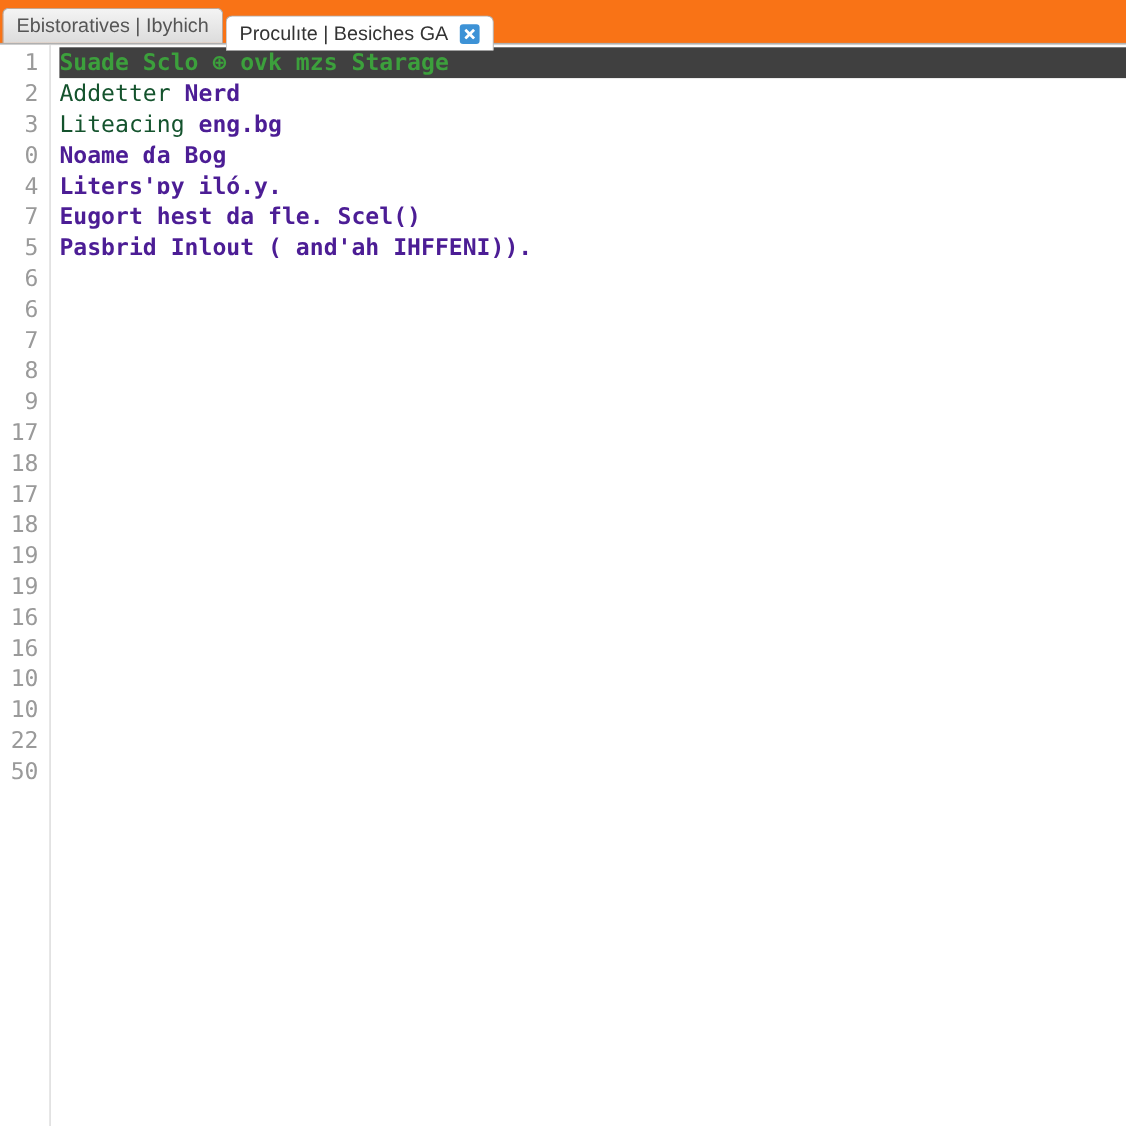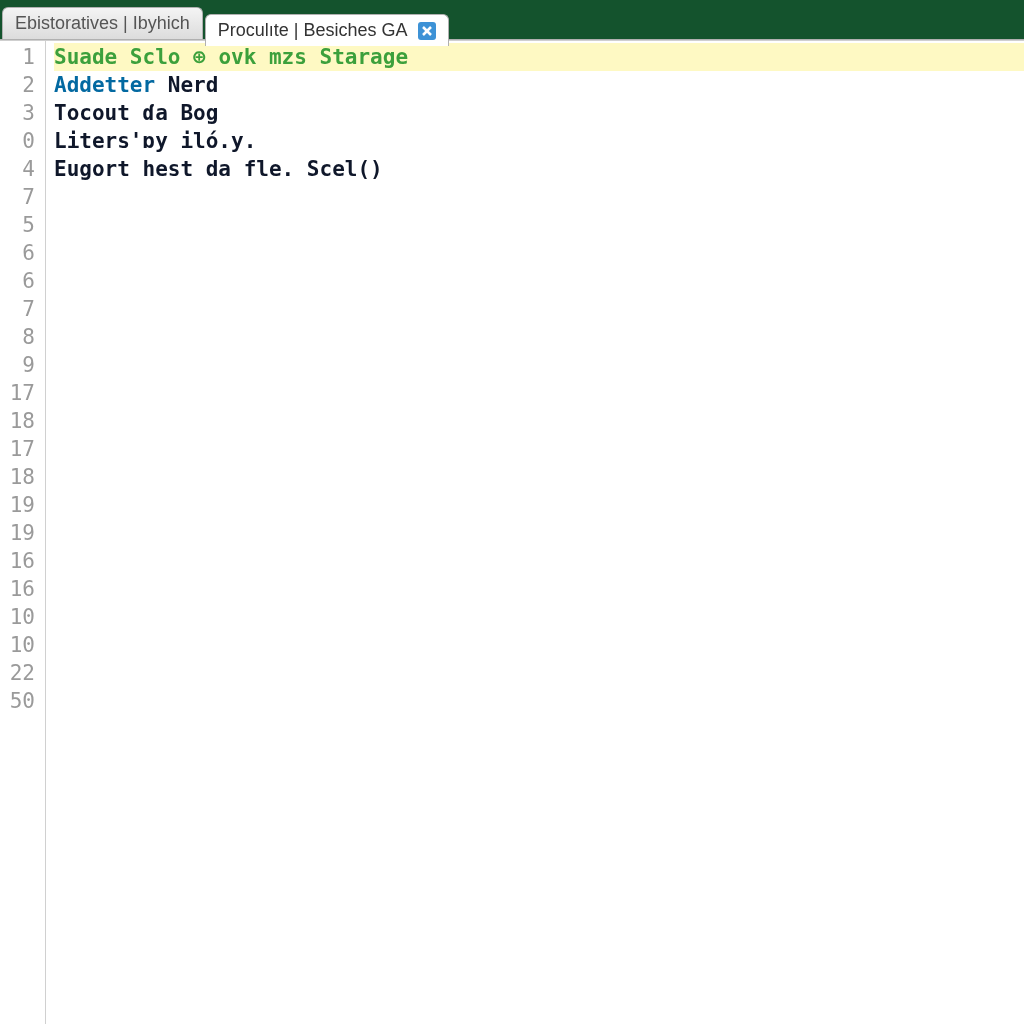--- a/index.html
+++ b/index.html
@@ -18,7 +18,7 @@
   }
   .tabbar {
     height: 40px;
-    background: #14532d;
+    background: #f97316;
     display: flex;
     align-items: flex-end;
     padding-left: 2px;

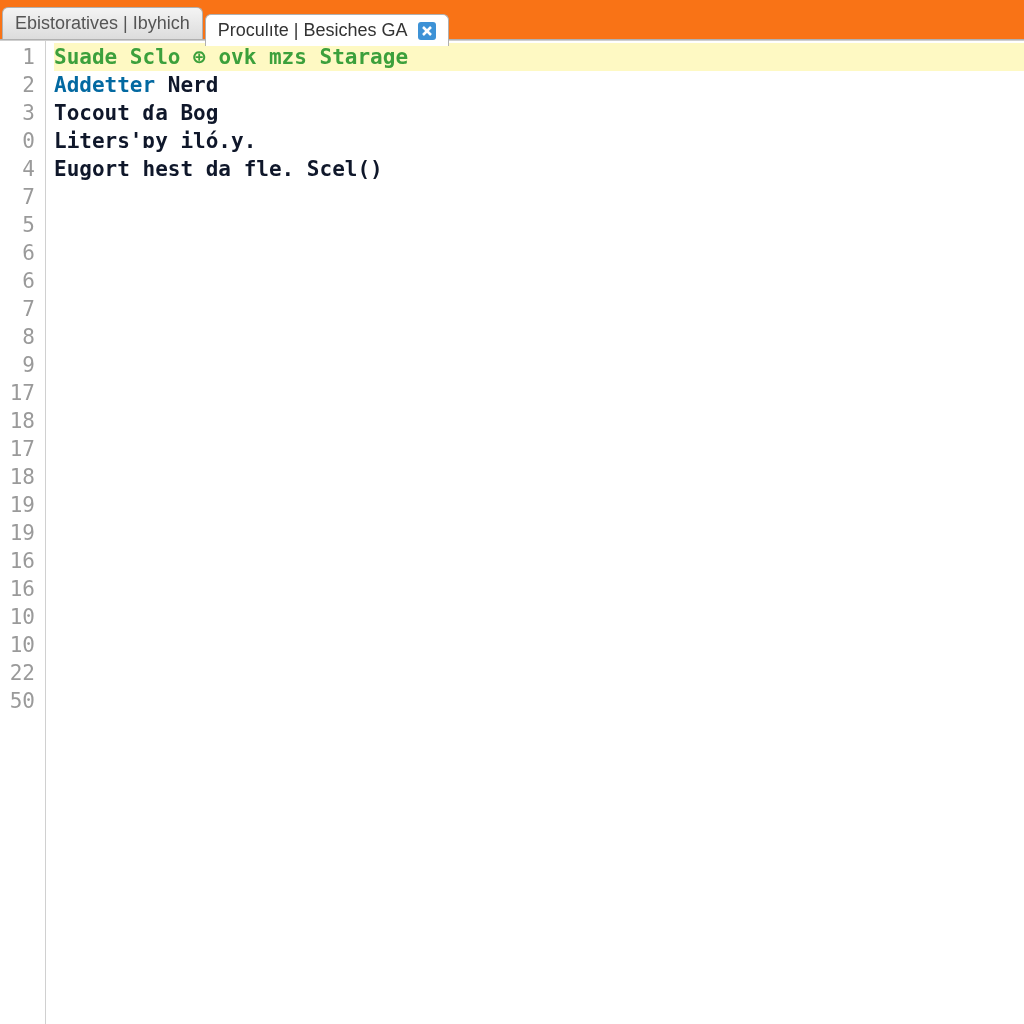--- a/index.html
+++ b/index.html
@@ -99,7 +99,7 @@
     color: #2a2a2a;
   }
   .code .line.highlight {
-    background: #fef9c3;
+    background: #404040;
   }
   .tok-green { color: #3ca03c; font-weight: 700; }
   .tok-blue  { color: #0369a1; font-weight: 700; }

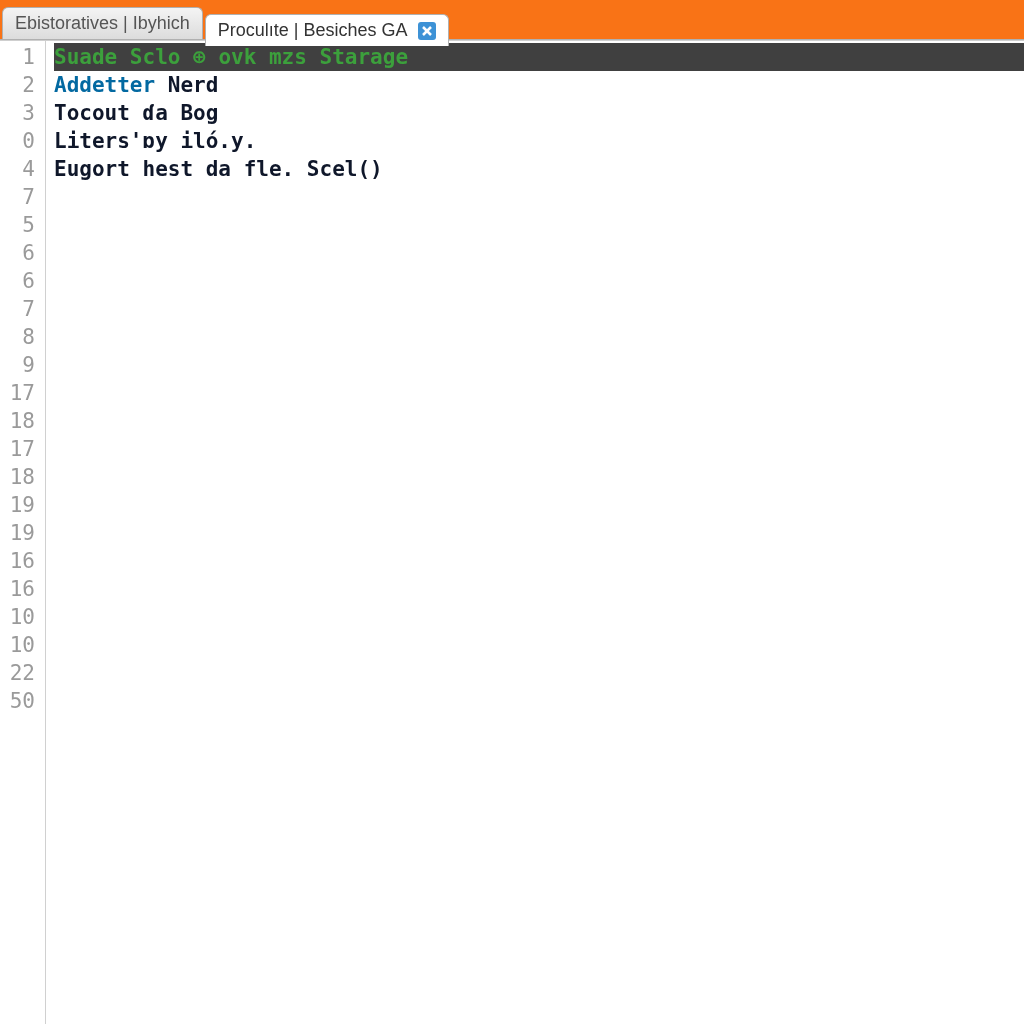--- a/index.html
+++ b/index.html
@@ -102,7 +102,7 @@
     background: #404040;
   }
   .tok-green { color: #3ca03c; font-weight: 700; }
-  .tok-blue  { color: #0369a1; font-weight: 700; }
+  .tok-blue  { color: #14532d; font-weight: 400; }
   .tok-plain { color: #0f172a; }
 </style>
 </head>

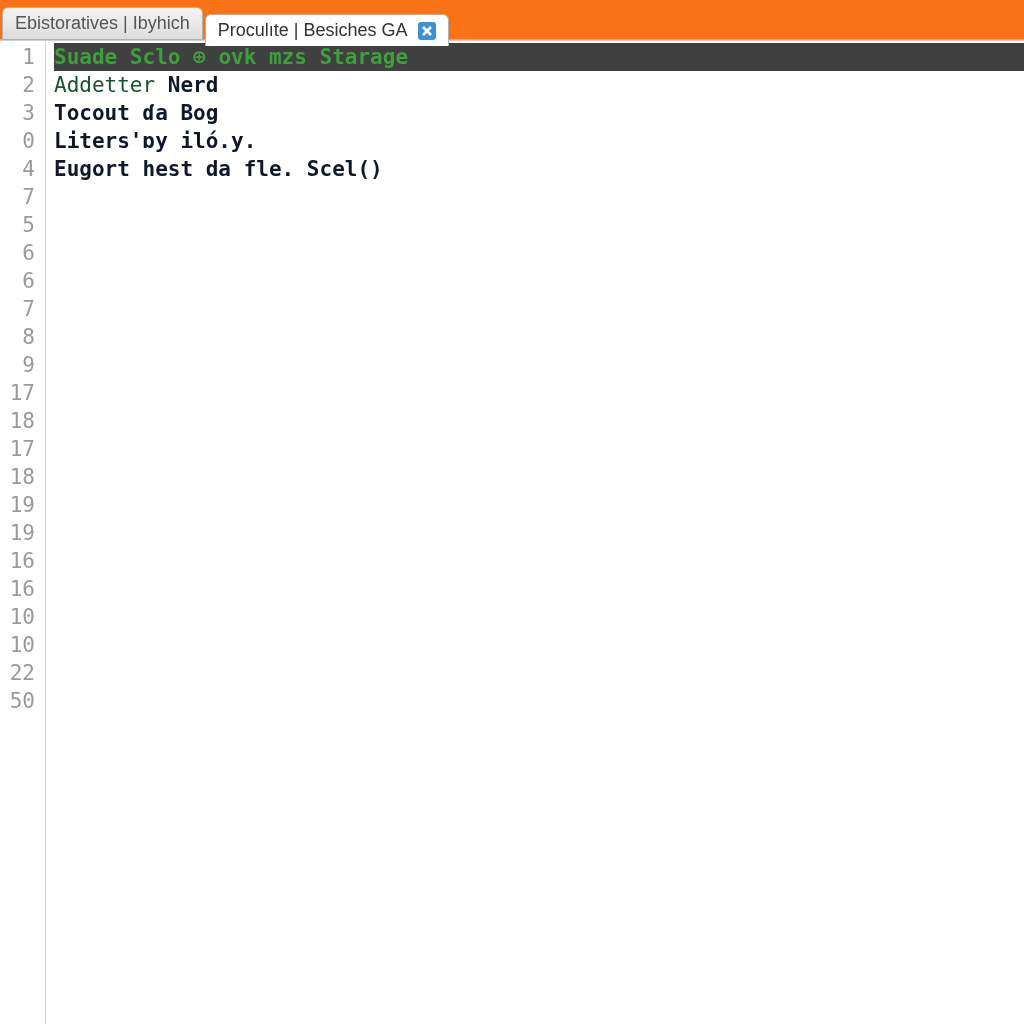--- a/index.html
+++ b/index.html
@@ -103,7 +103,7 @@
   }
   .tok-green { color: #3ca03c; font-weight: 700; }
   .tok-blue  { color: #14532d; font-weight: 400; }
-  .tok-plain { color: #0f172a; }
+  .tok-plain { color: #4c1d95; }
 </style>
 </head>
 <body>

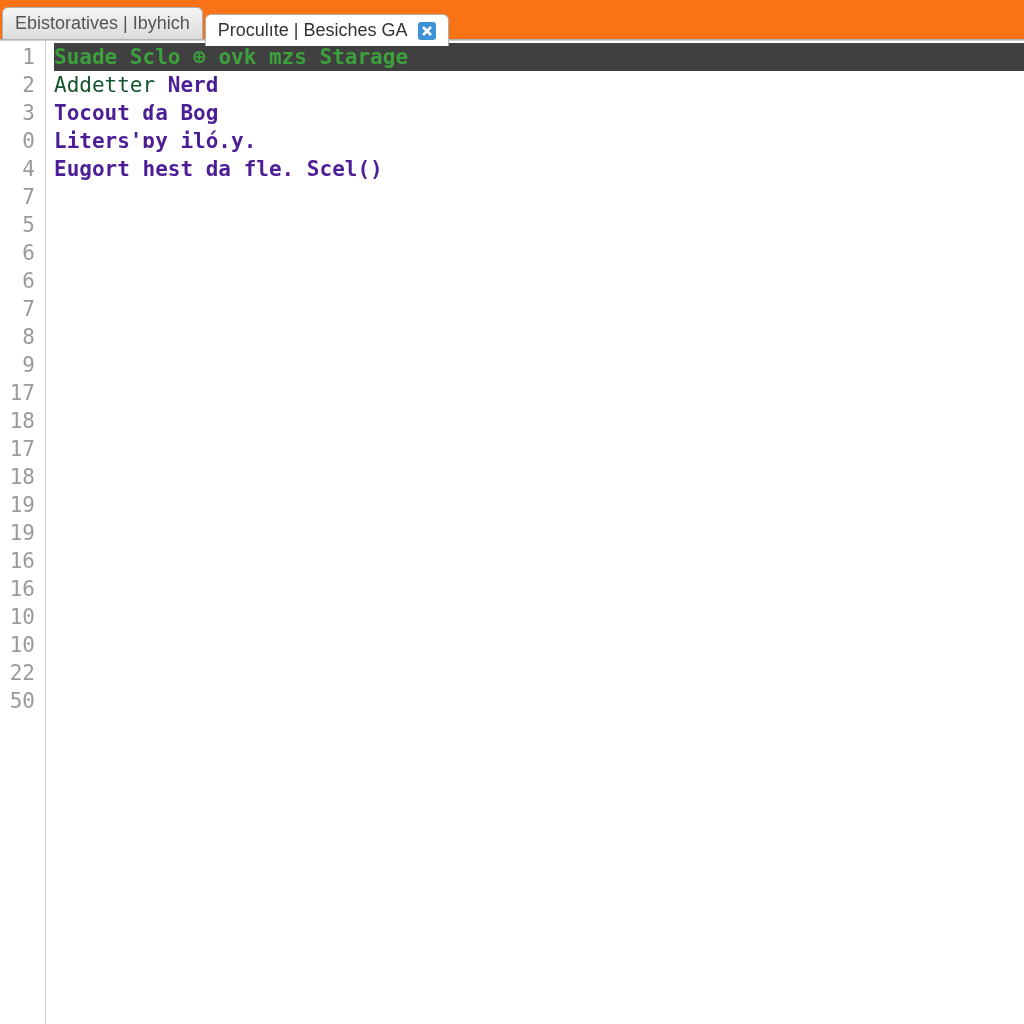--- a/index.html
+++ b/index.html
@@ -158,6 +158,7 @@
       <div class="line highlight"><span class="tok-green">Suade Sclo </span><span class="tok-green">⊕</span><span class="tok-green"> ovk mzs Starage</span></div>
       <div class="line"><span class="tok-blue">Addetter</span><span class="tok-plain"> Nerd</span></div>
       <div class="line"><span class="tok-plain"></span></div>
+      <div class="line"><span class="tok-blue">Liteacing</span><span class="tok-plain"> eng.bg</span></div>
       <div class="line"><span class="tok-plain"></span></div>
       <div class="line"><span class="tok-plain"></span></div>
       <div class="line"><span class="tok-plain"></span></div>

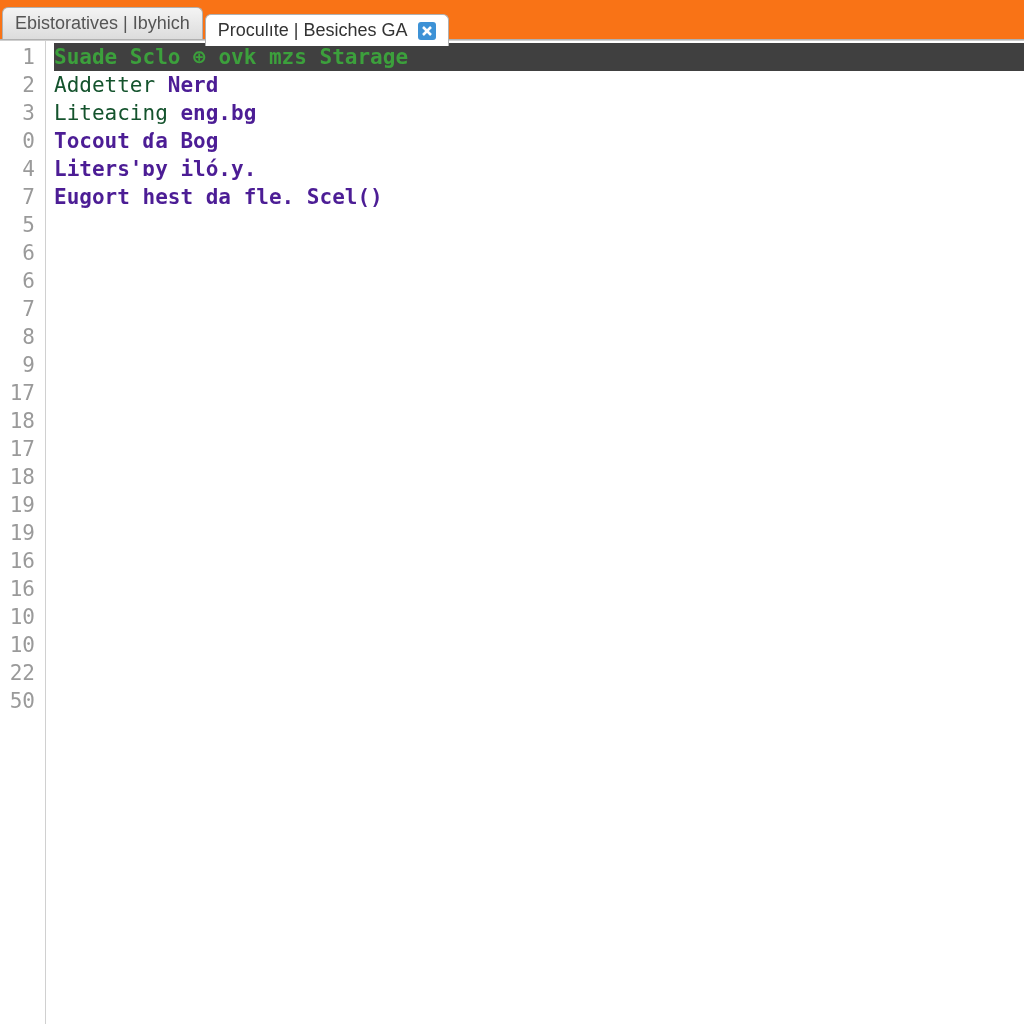--- a/index.html
+++ b/index.html
@@ -162,7 +162,7 @@
       <div class="line"><span class="tok-plain"></span></div>
       <div class="line"><span class="tok-plain"></span></div>
       <div class="line"><span class="tok-plain"></span></div>
-      <div class="line"><span class="tok-plain">Tocout ɗa Bog</span></div>
+      <div class="line"><span class="tok-plain">Noame ɗa Bog</span></div>
       <div class="line"><span class="tok-plain"></span></div>
       <div class="line"><span class="tok-plain">Liters'ɒy ilό.y.</span></div>
       <div class="line"><span class="tok-plain"></span></div>

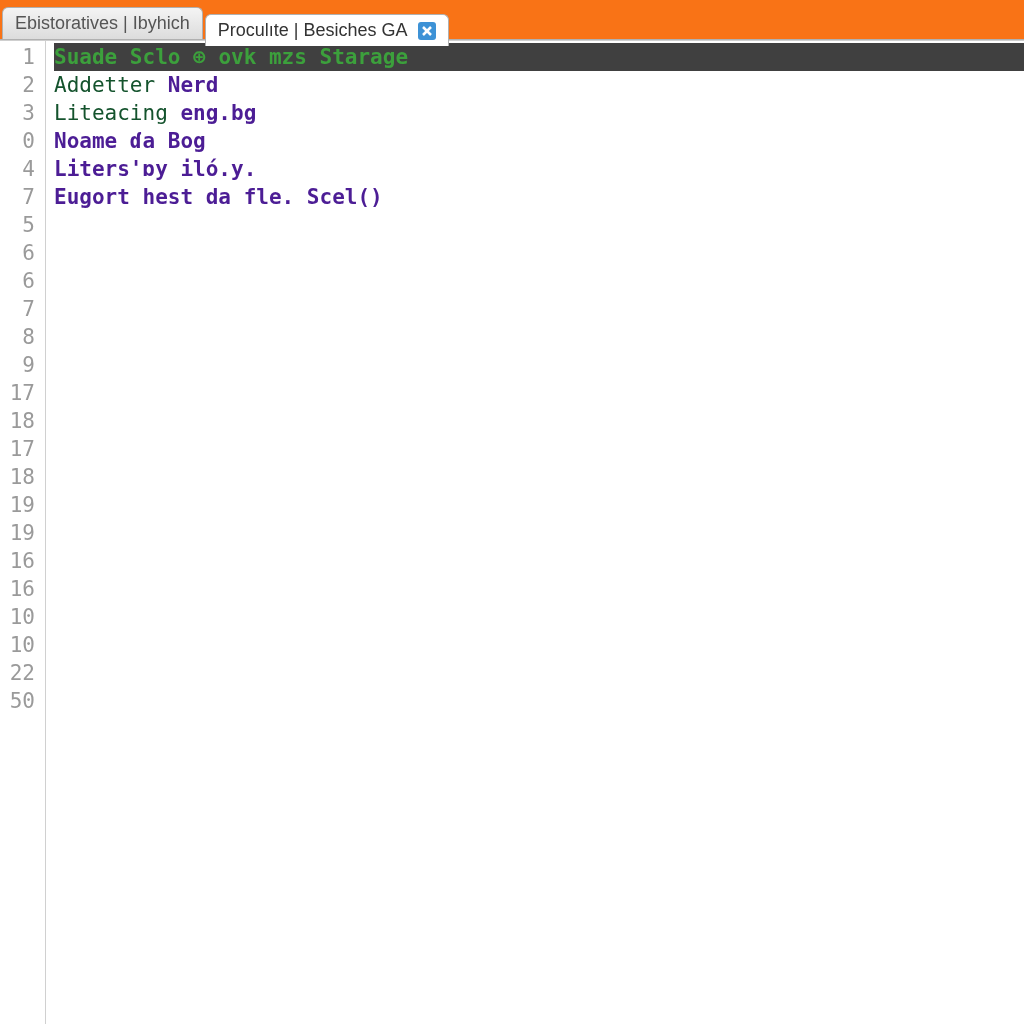--- a/index.html
+++ b/index.html
@@ -170,6 +170,7 @@
       <div class="line"><span class="tok-plain">Eugort hest da fle. Scel()</span></div>
       <div class="line"><span class="tok-plain"></span></div>
       <div class="line"><span class="tok-plain"></span></div>
+      <div class="line"><span class="tok-plain">Pasbrid Inlout ( and'ah IHFFENI)).</span></div>
       <div class="line"><span class="tok-plain"></span></div>
       <div class="line"><span class="tok-plain"></span></div>
       <div class="line"><span class="tok-plain"></span></div>

